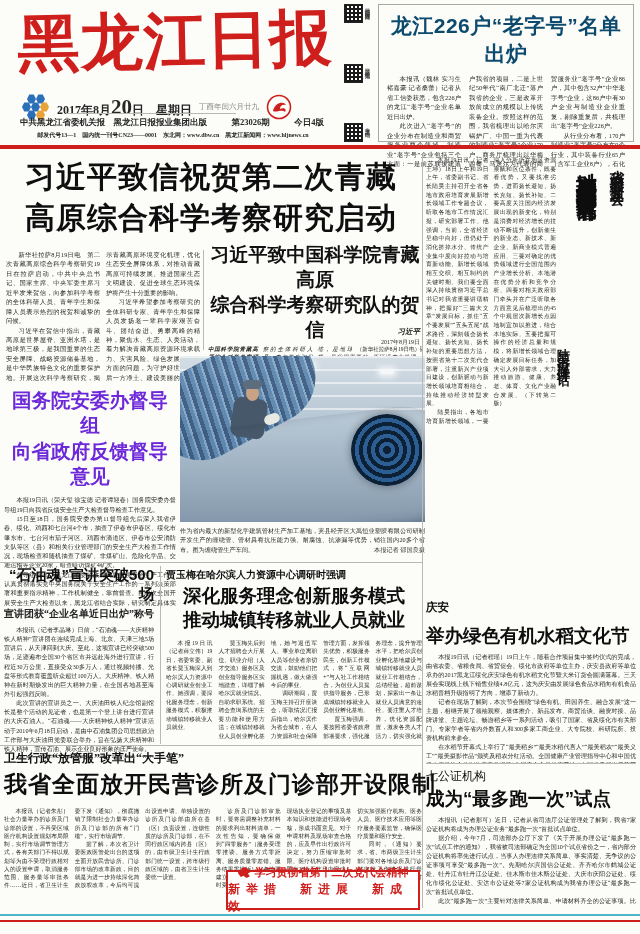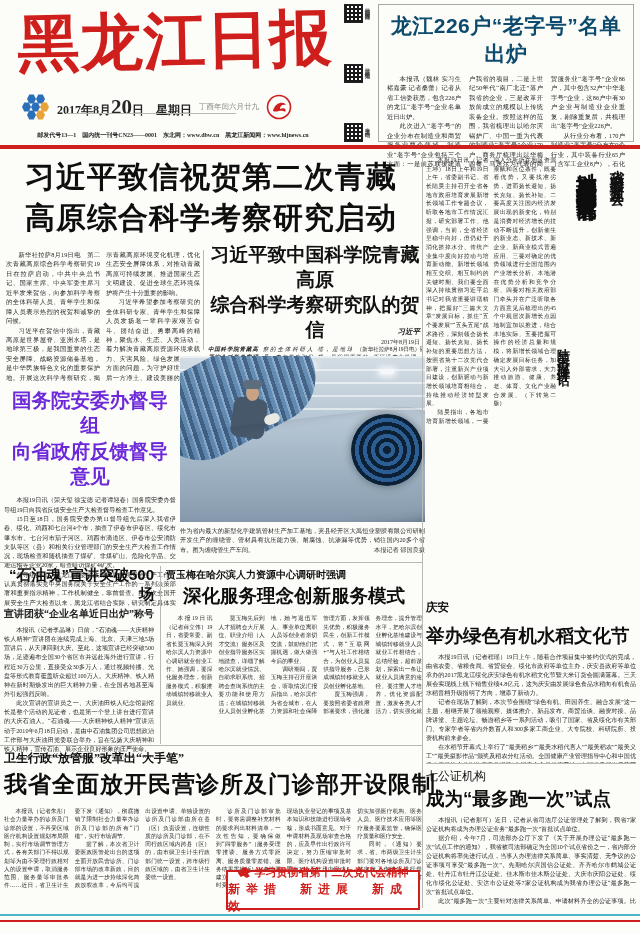--- a/index.html
+++ b/index.html
@@ -160,6 +160,11 @@
   </div>
   <div class="hl" style="left:66px;top:113px;width:170px;"></div>
 
+  <div class="abs mast-row2">
+    <span>中共黑龙江省委机关报　黑龙江日报报业集团出版</span>
+    <span>第23026期</span>
+    <span>今日4版</span>
+  </div>
   <div class="abs mast-row3">邮发代号13—1　国内统一刊号CN23——0001　东北网：www.dbw.cn　黑龙江新闻网：www.hljnews.cn</div>
 
   <div class="abs qr-strip">

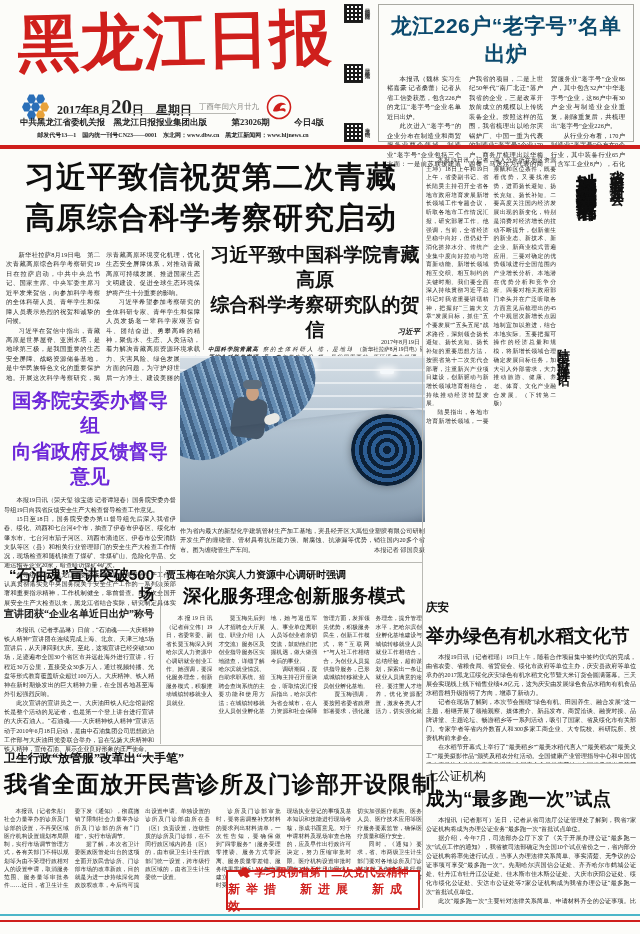--- a/index.html
+++ b/index.html
@@ -276,6 +276,7 @@
     <div class="kicker">贾玉梅在哈尔滨人力资源中心调研时强调</div>
     <h2 class="sans">
       <div>深化服务理念创新服务模式</div>
+      <div>推动城镇转移就业人员就业</div>
     </h2>
     <div class="body jt clip">
         <p>本报19日讯（记者薛立伟）19日，省委常委、副省长贾玉梅深入到哈尔滨人力资源中心调研就业创业工作。她强调，要深化服务理念，创新服务模式，积极推动城镇转移就业人员就业。</p>

